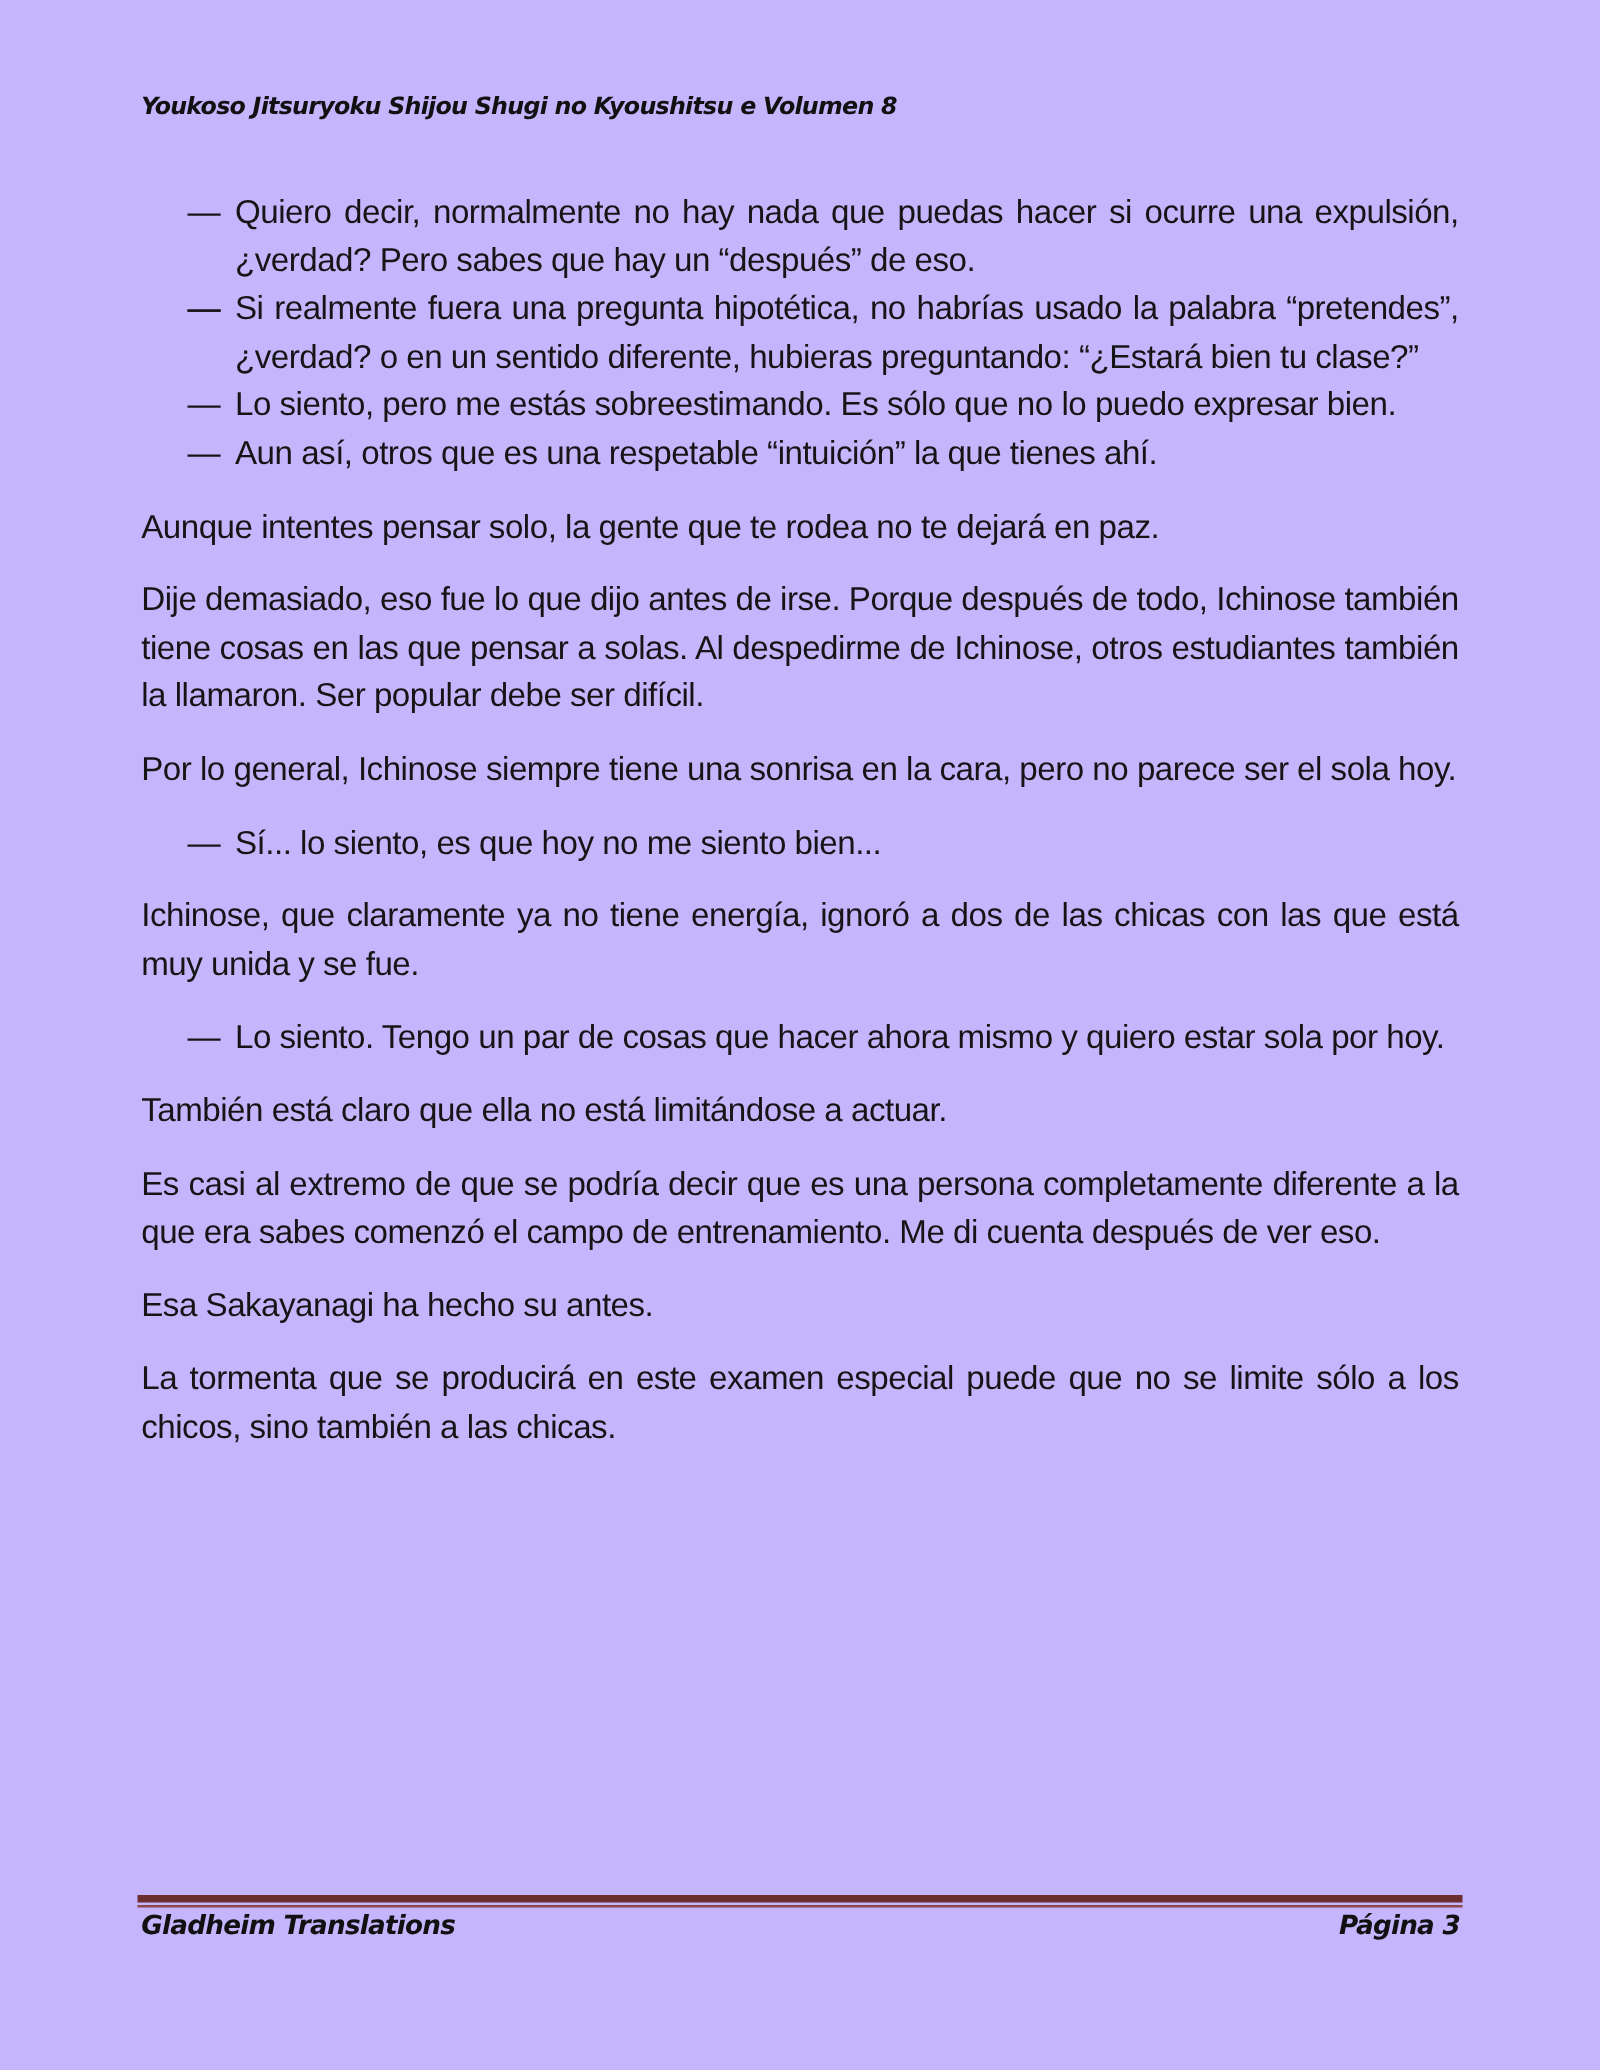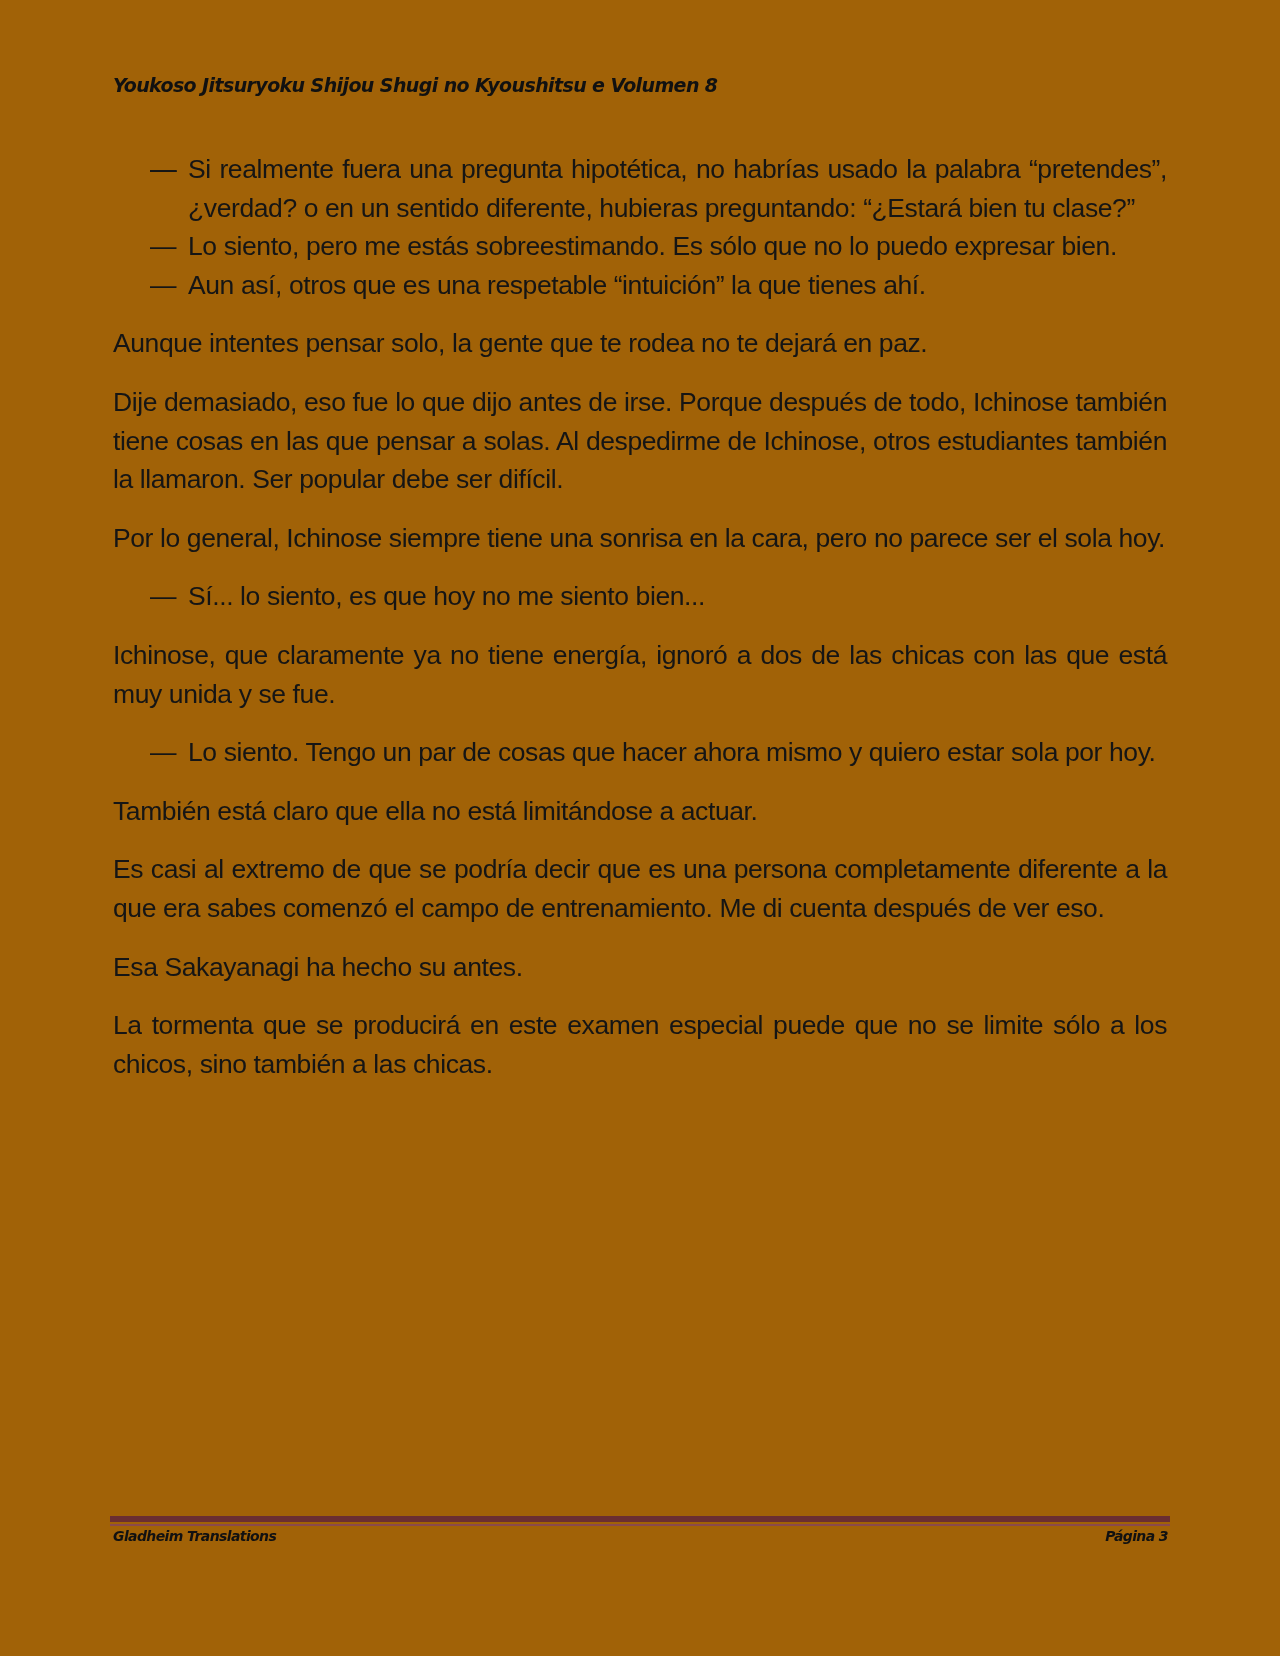--- a/index.html
+++ b/index.html
@@ -4,7 +4,7 @@
 <style>
   html, body { margin: 0; padding: 0; background: #ffffff; }
   body { width: 1280px; height: 1656px; position: relative; overflow: hidden; color: #111; }
-  .page { position: absolute; left: 0; top: 0; width: 1280px; height: 1656px; background: #a16207; }
+  .page { position: absolute; left: 0; top: 0; width: 1280px; height: 1656px; background: #c4b5fd; }
   .header {
     position: absolute; left: 113px; top: 74px;
     font-family: "DejaVu Sans", sans-serif; font-weight: bold; font-style: italic;

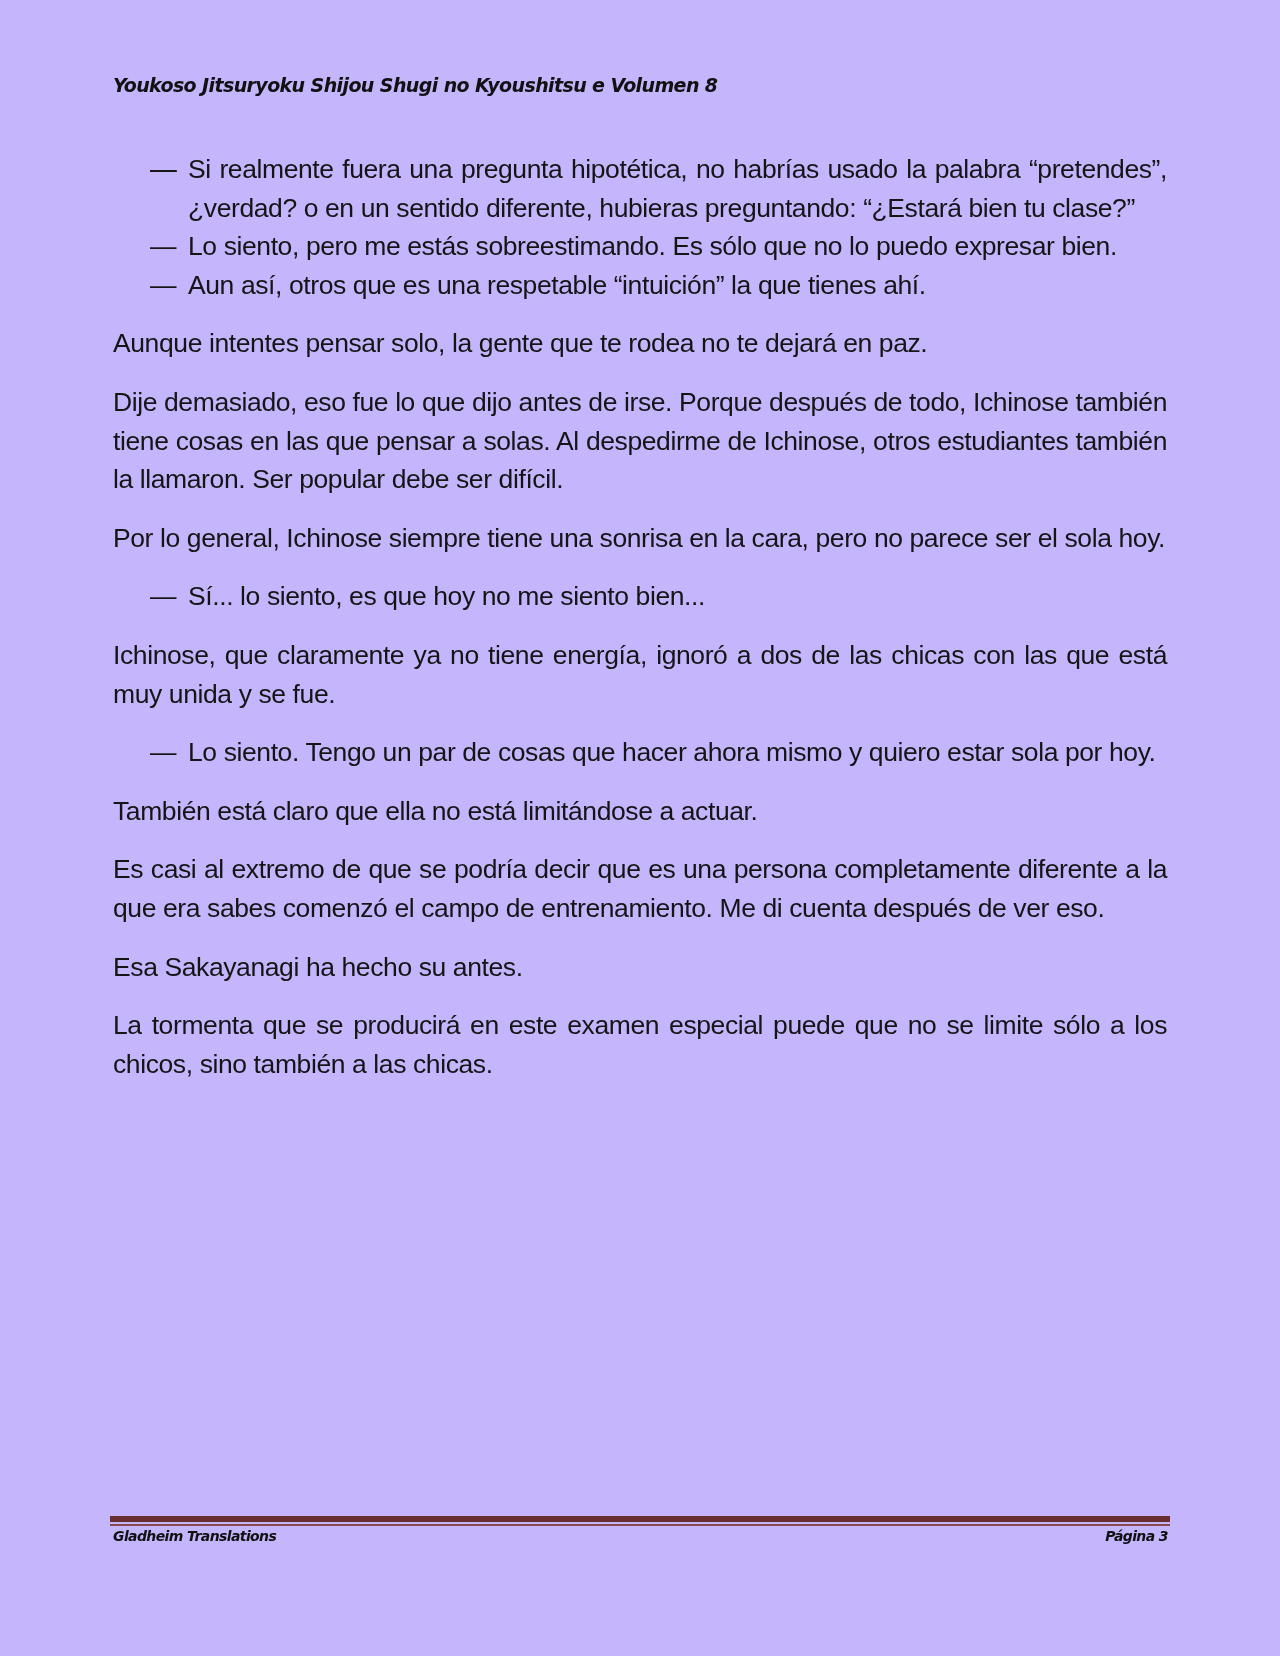--- a/index.html
+++ b/index.html
@@ -45,7 +45,7 @@
   <div class="body">
 
     <div class="dialog-group">
-      <p class="dialog"><span class="dash">—</span></p>
+      <p class="dialog"><span class="dash">—</span><span>Quiero decir, normalmente no hay nada que puedas hacer si ocurre una expulsión, ¿verdad? Pero sabes que hay un “después” de eso.</span></p>
       <p class="dialog"><span class="dash">—</span></p>
       <p class="dialog"><span class="dash">—</span><span>Si realmente fuera una pregunta hipotética, no habrías usado la palabra “pretendes”, ¿verdad? o en un sentido diferente, hubieras preguntando: “¿Estará bien tu clase?”</span></p>
       <p class="dialog"><span class="dash">—</span><span>Lo siento, pero me estás sobreestimando. Es sólo que no lo puedo expresar bien.</span></p>

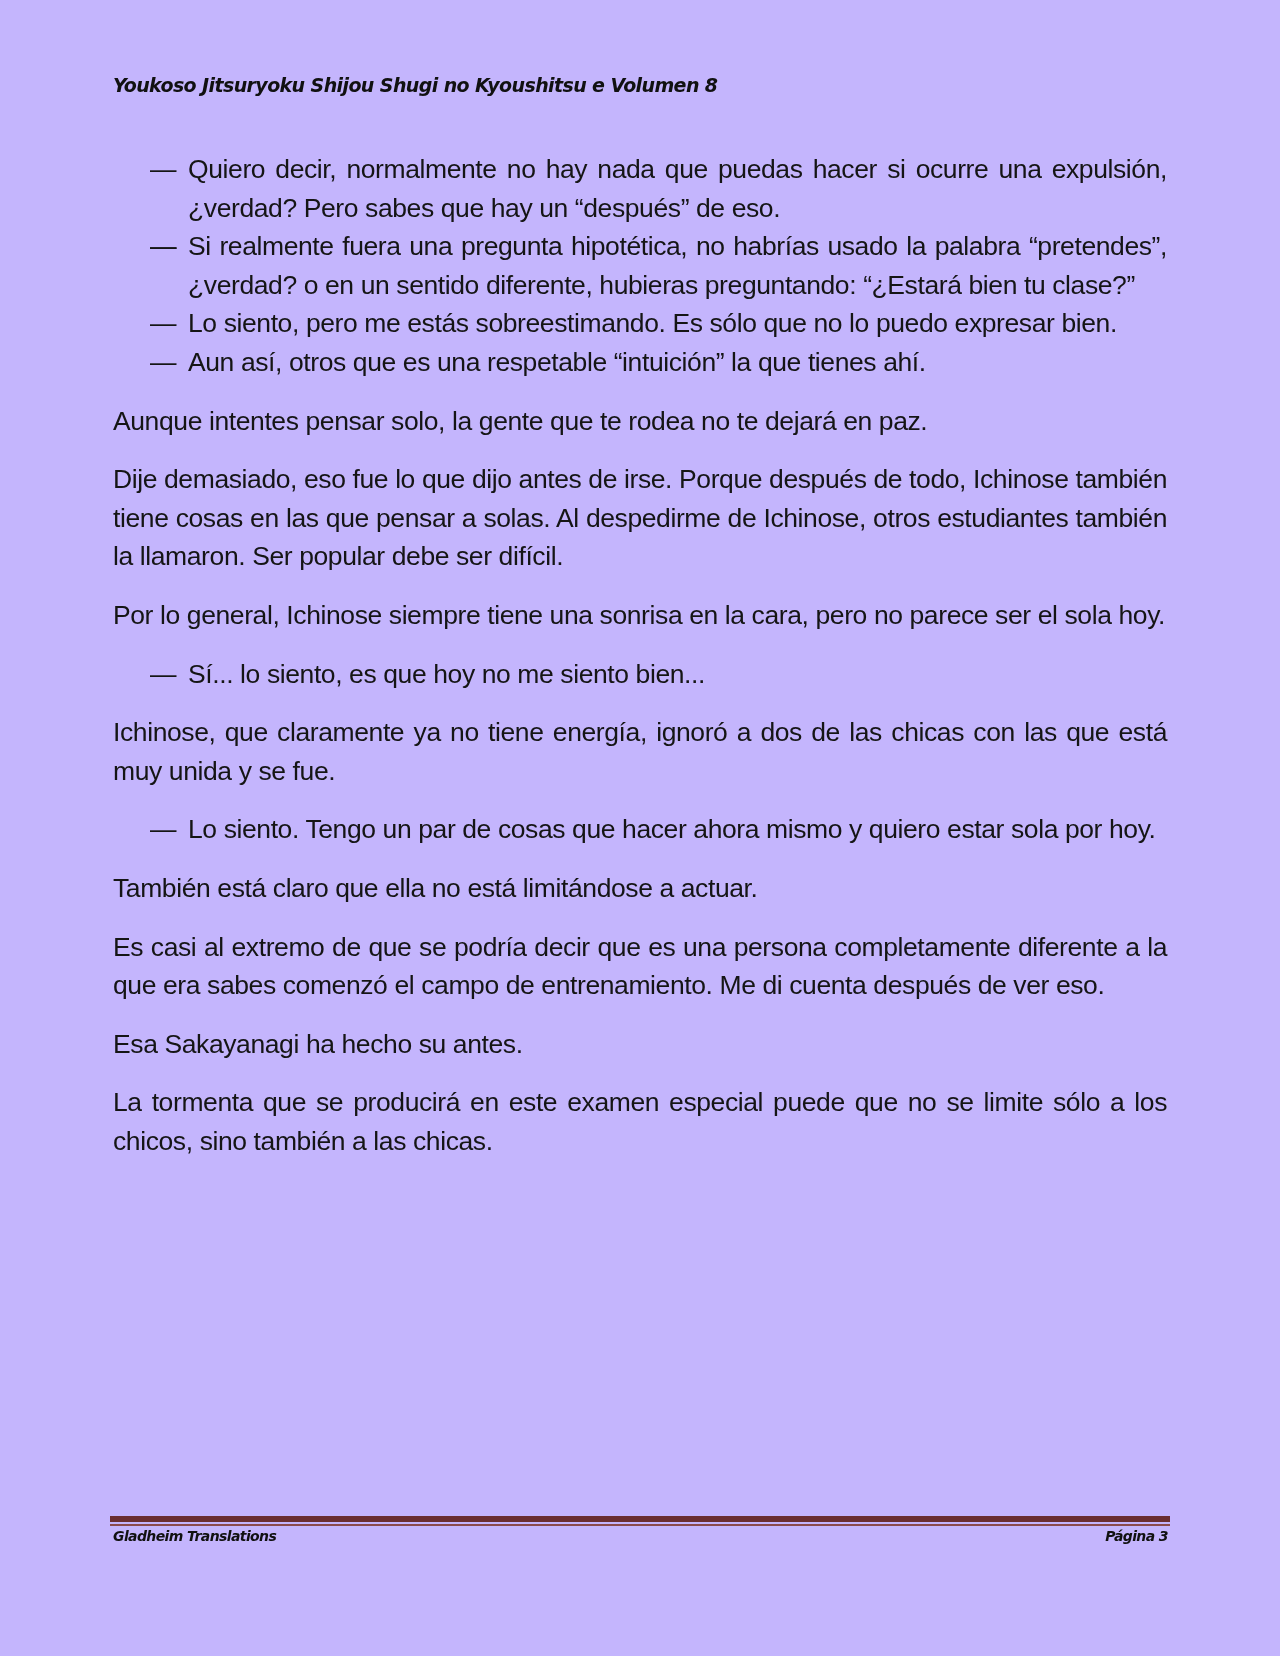--- a/index.html
+++ b/index.html
@@ -30,7 +30,7 @@
   .footer-left, .footer-right {
     position: absolute; top: 1528px;
     font-family: "DejaVu Sans", sans-serif; font-weight: bold; font-style: italic;
-    font-size: 14px; letter-spacing: -0.6px; color: #111;
+    font-size: 21px; letter-spacing: -0.6px; color: #111;
   }
   .footer-left { left: 113px; }
   .footer-right { right: 112px; }

